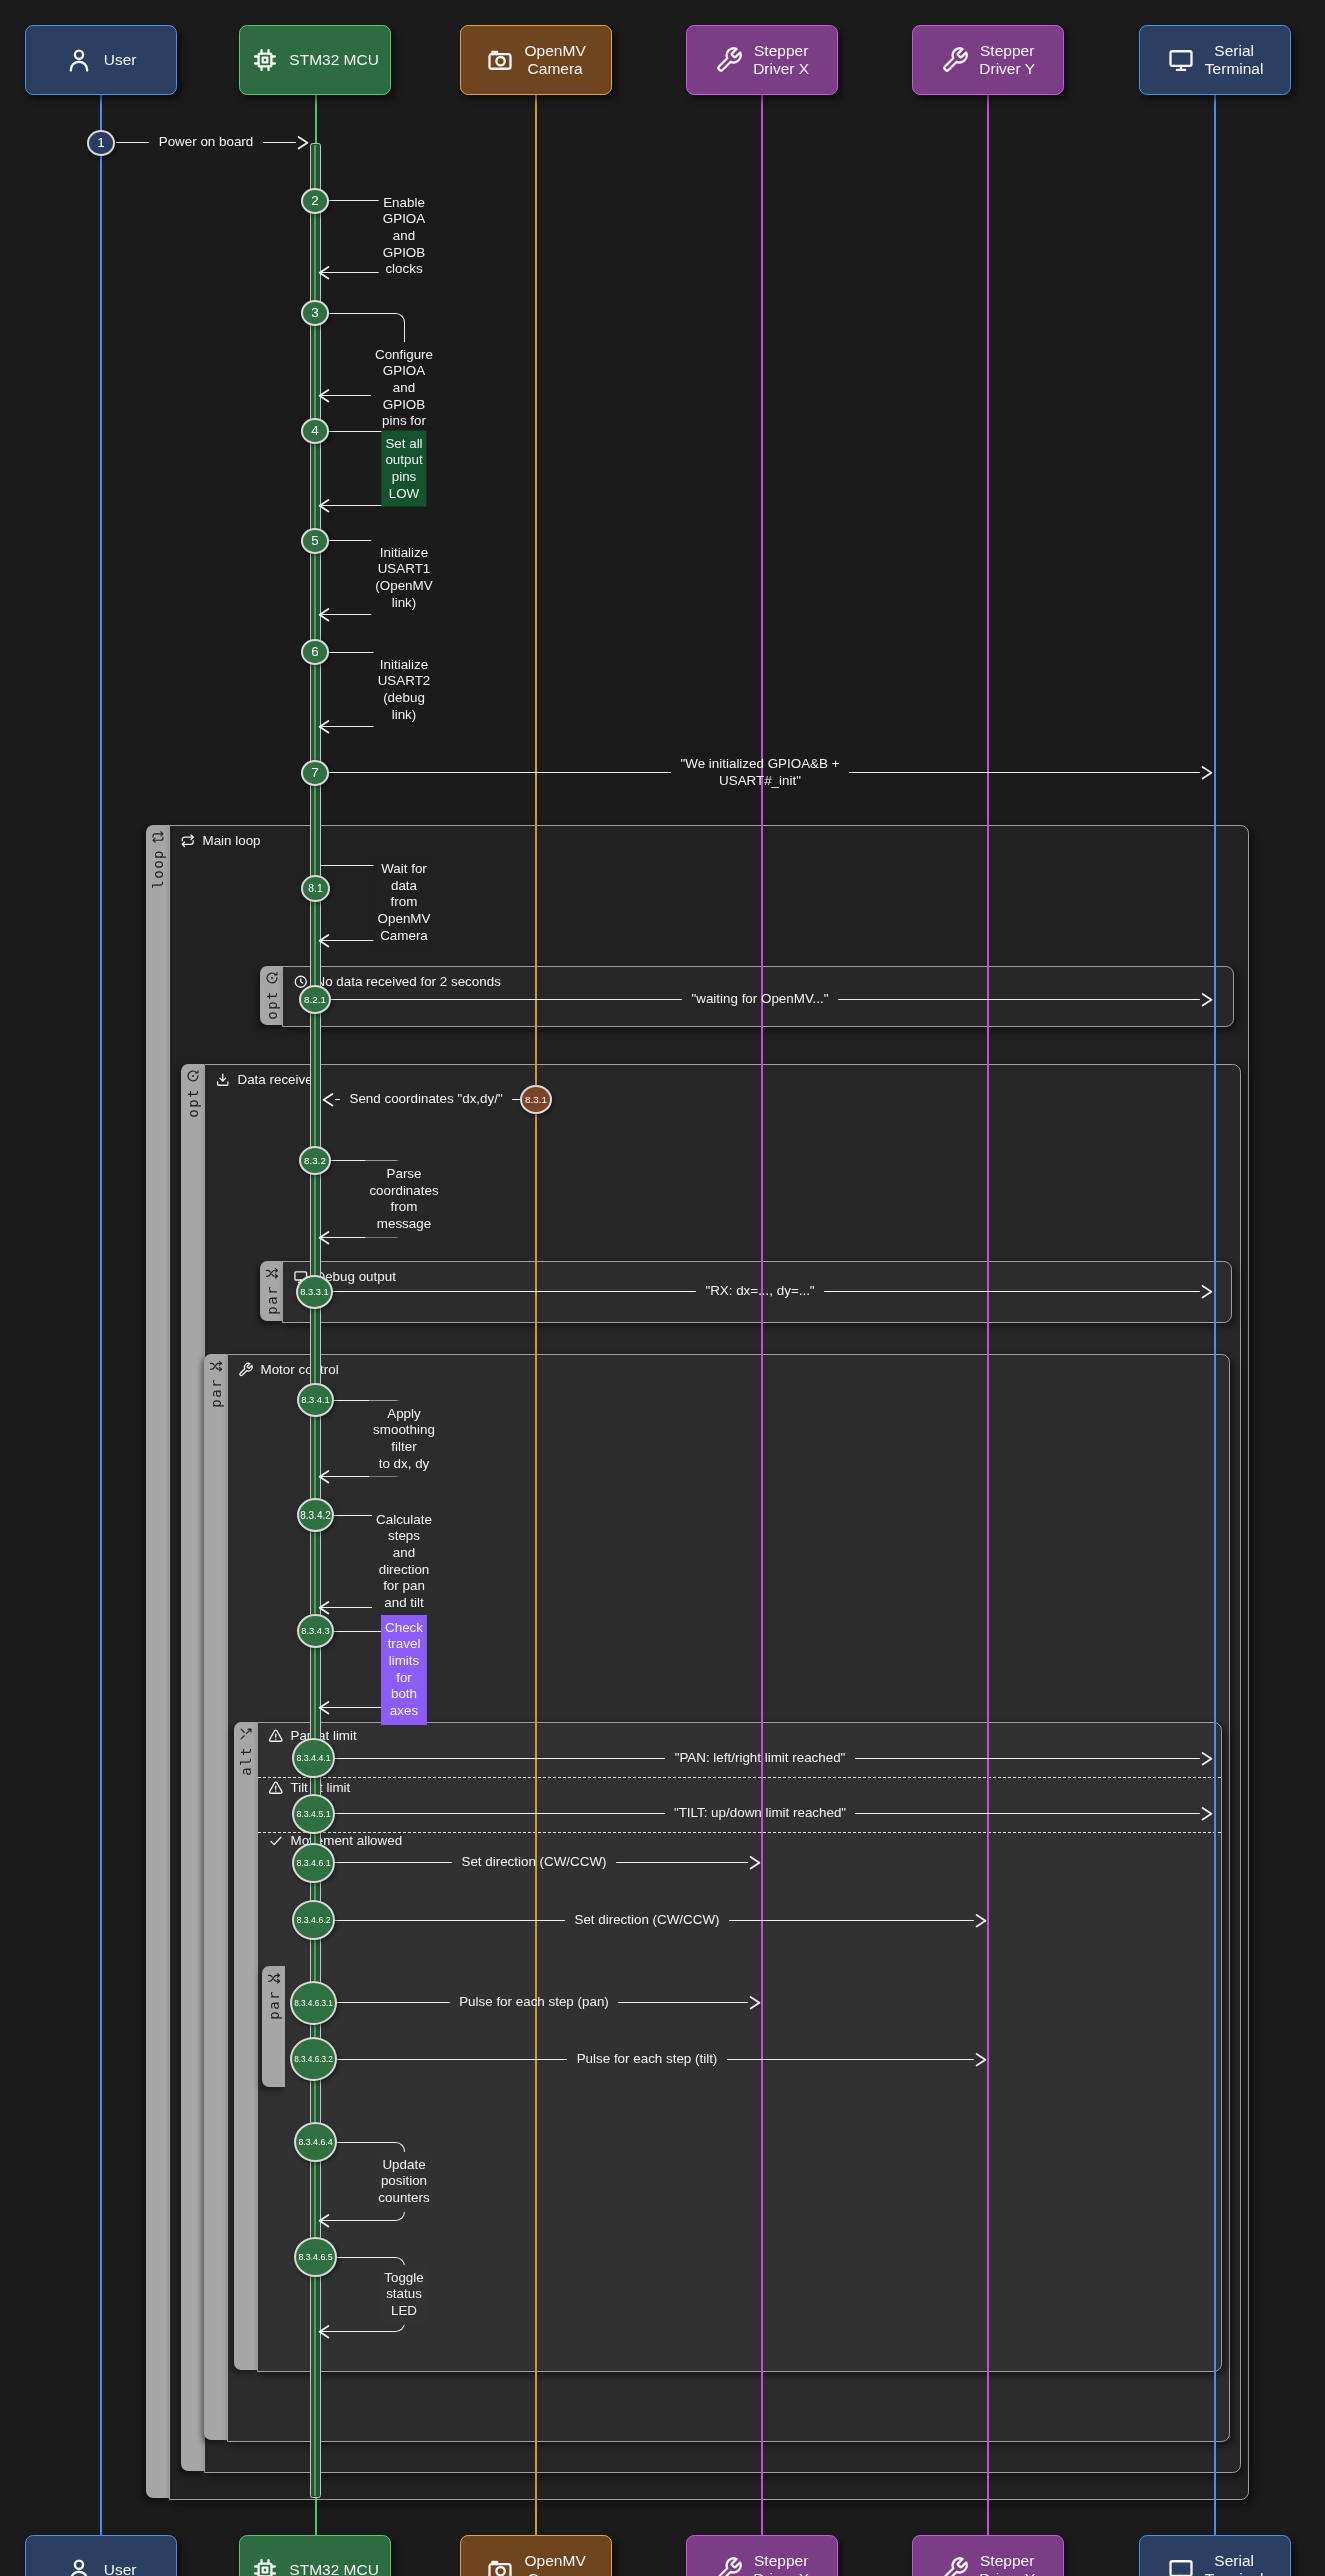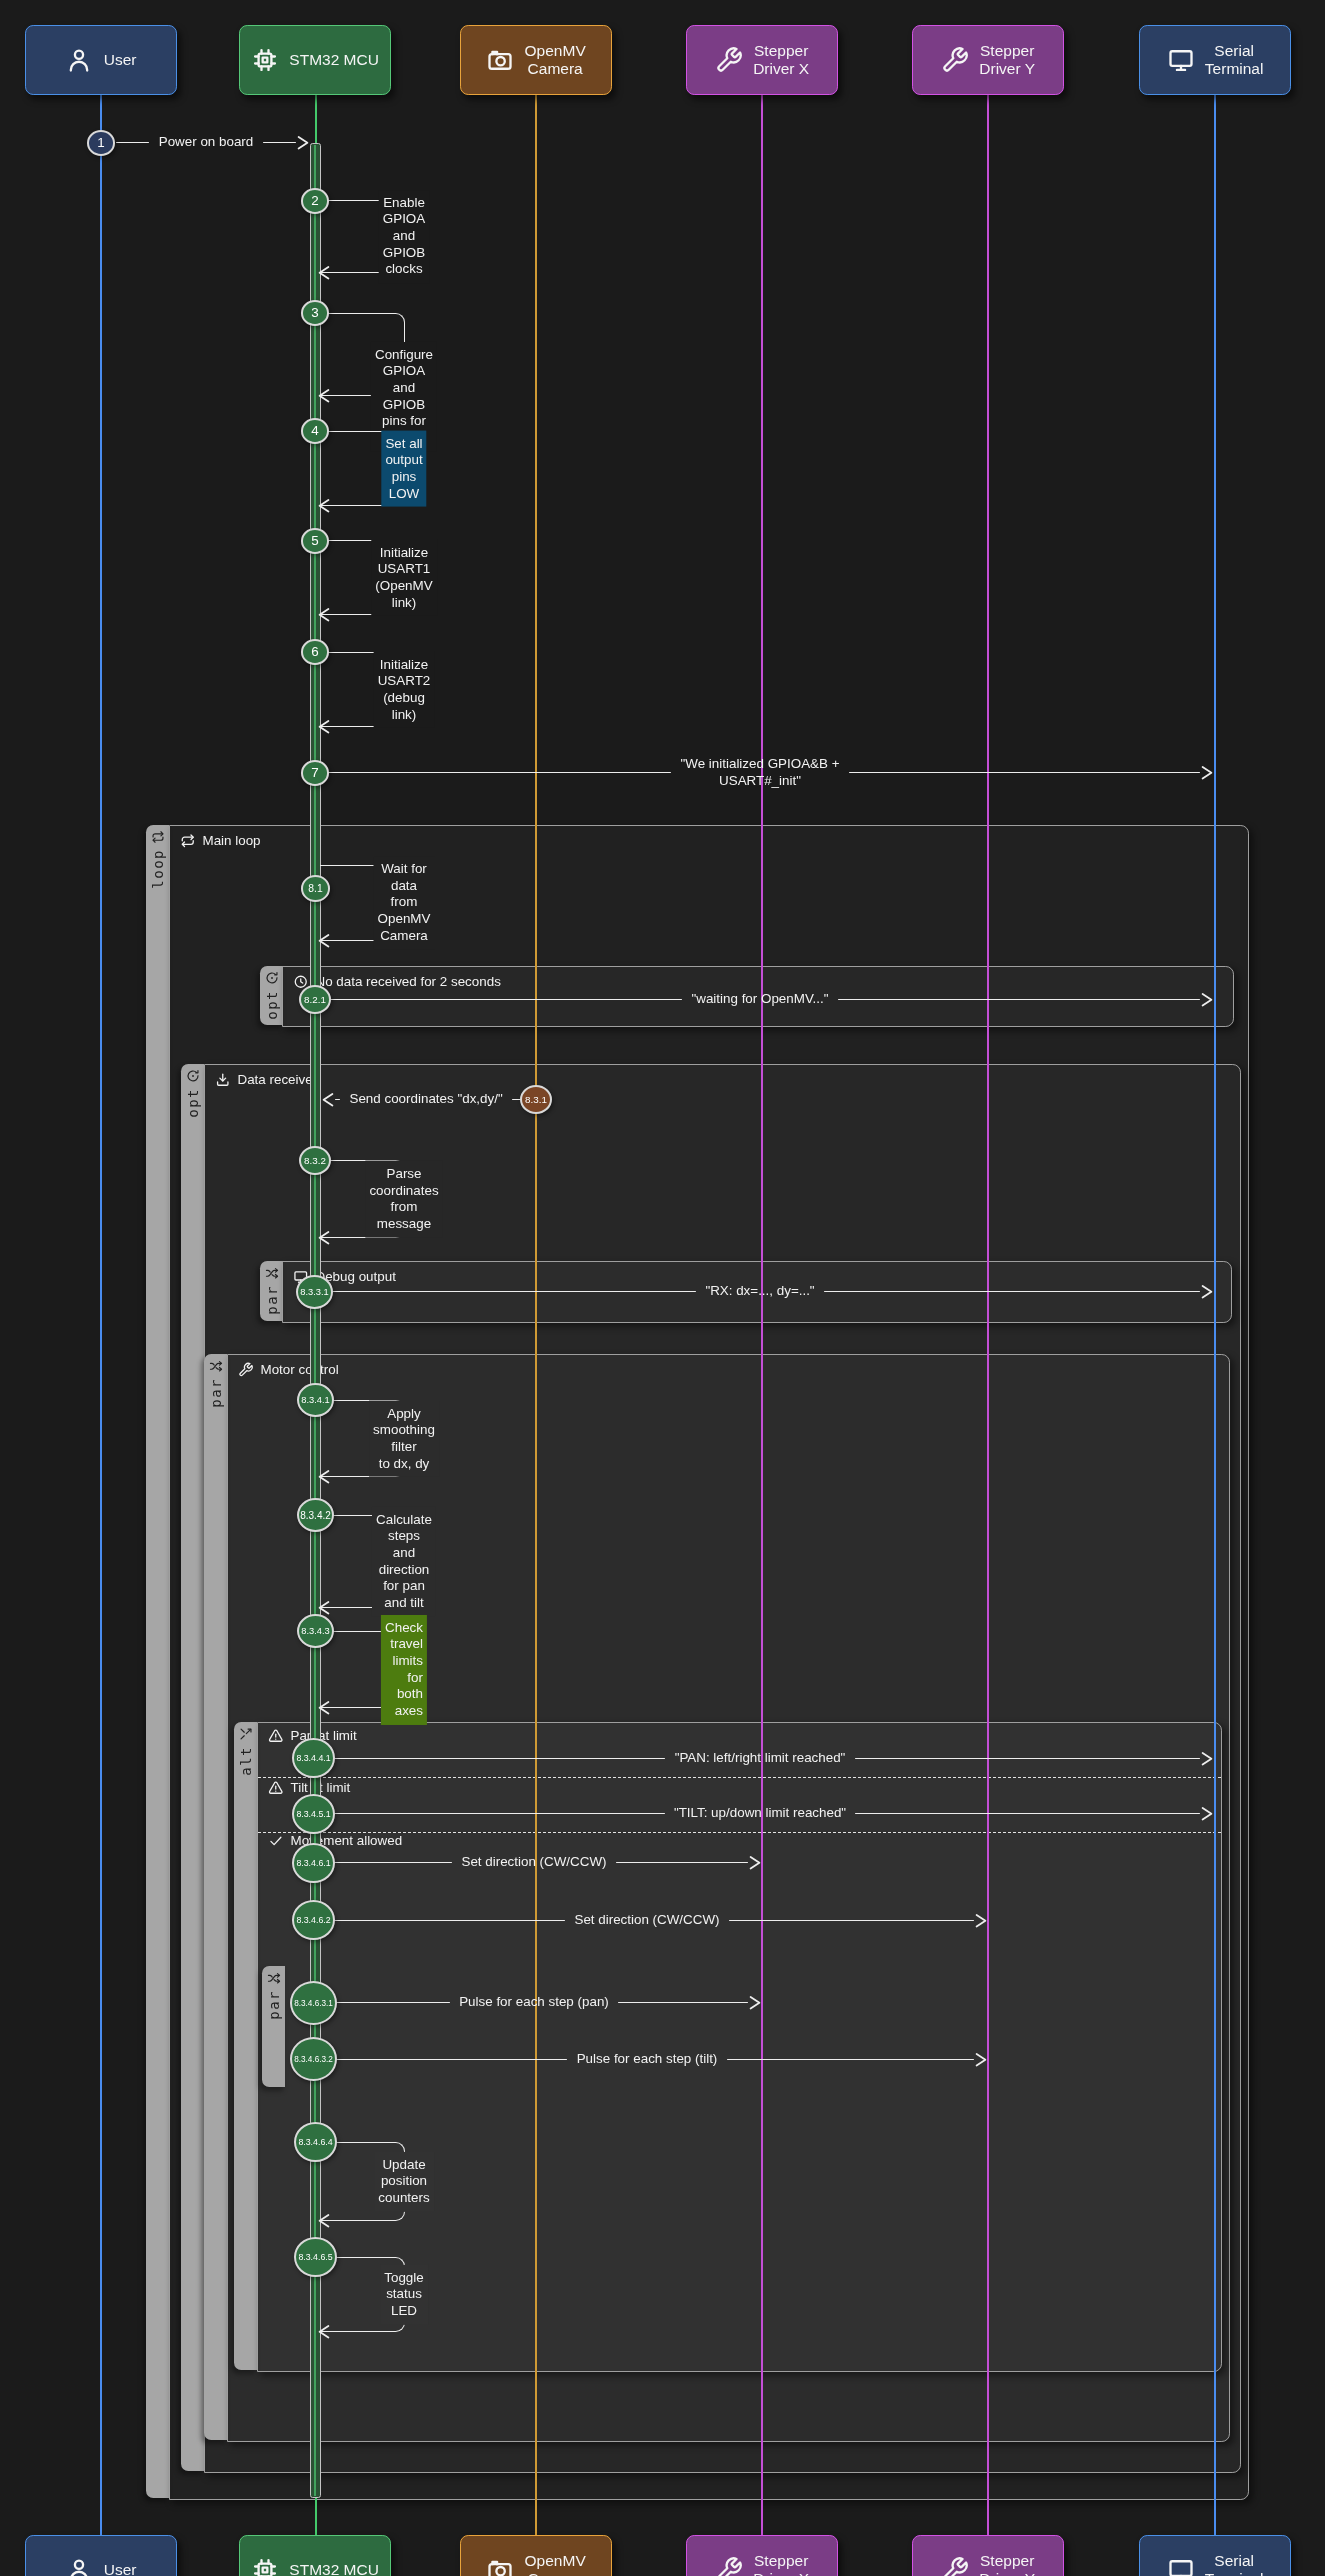--- a/index.html
+++ b/index.html
@@ -290,7 +290,7 @@
       </span>
     </div>
     <div class="selfmsg" style="top: 431px; height: 73px;">
-      <div class="slabel" style="background: #0c4a6e;">Set all output
+      <div class="slabel" style="background: #14532d;">Set all output
 pins LOW</div>
       <span class="sarrow">
         <svg class="arrowhead" width="14" height="15.5" viewBox="0 0 27 30" fill="none" stroke="#ededed" stroke-width="3.5" stroke-linecap="round" stroke-linejoin="round">

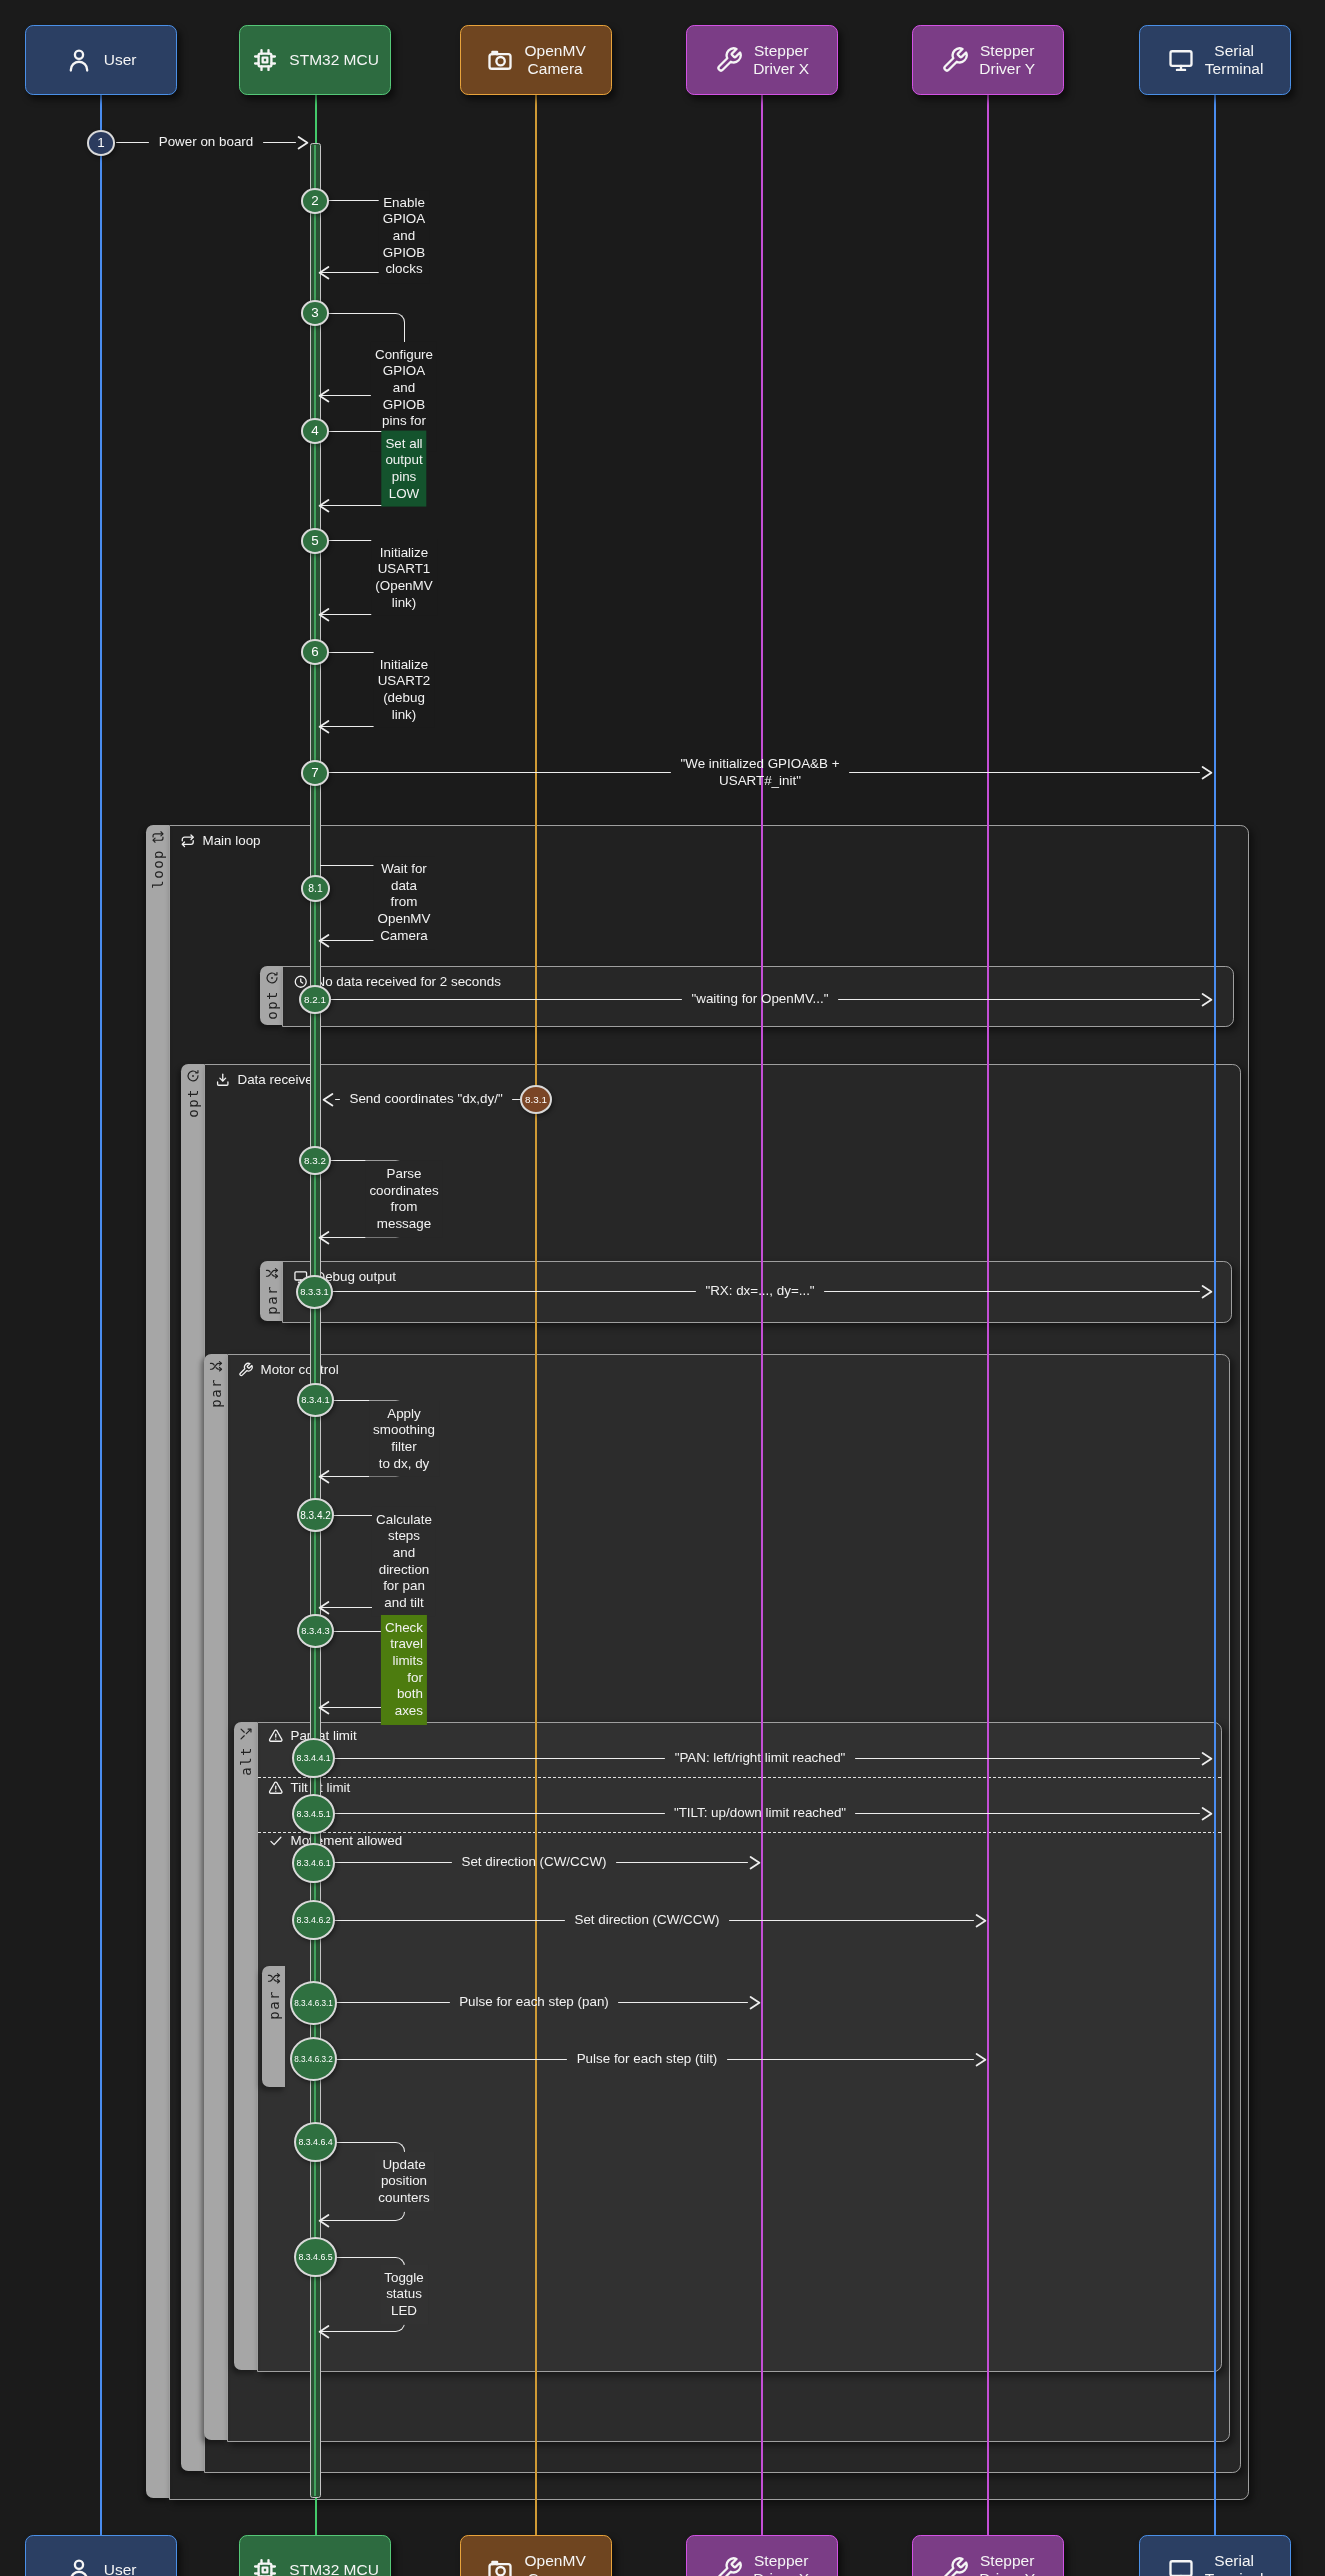--- a/index.html
+++ b/index.html
@@ -359,7 +359,7 @@
       </span>
     </div>
     <div class="selfmsg" style="top: 1631px; height: 75px;">
-      <div class="slabel" style="background: #4d7c0f; text-align: right;">Check travel
+      <div class="slabel" style="background: #8b5cf6;">Check travel
 limits for both
 axes</div>
       <span class="sarrow">

